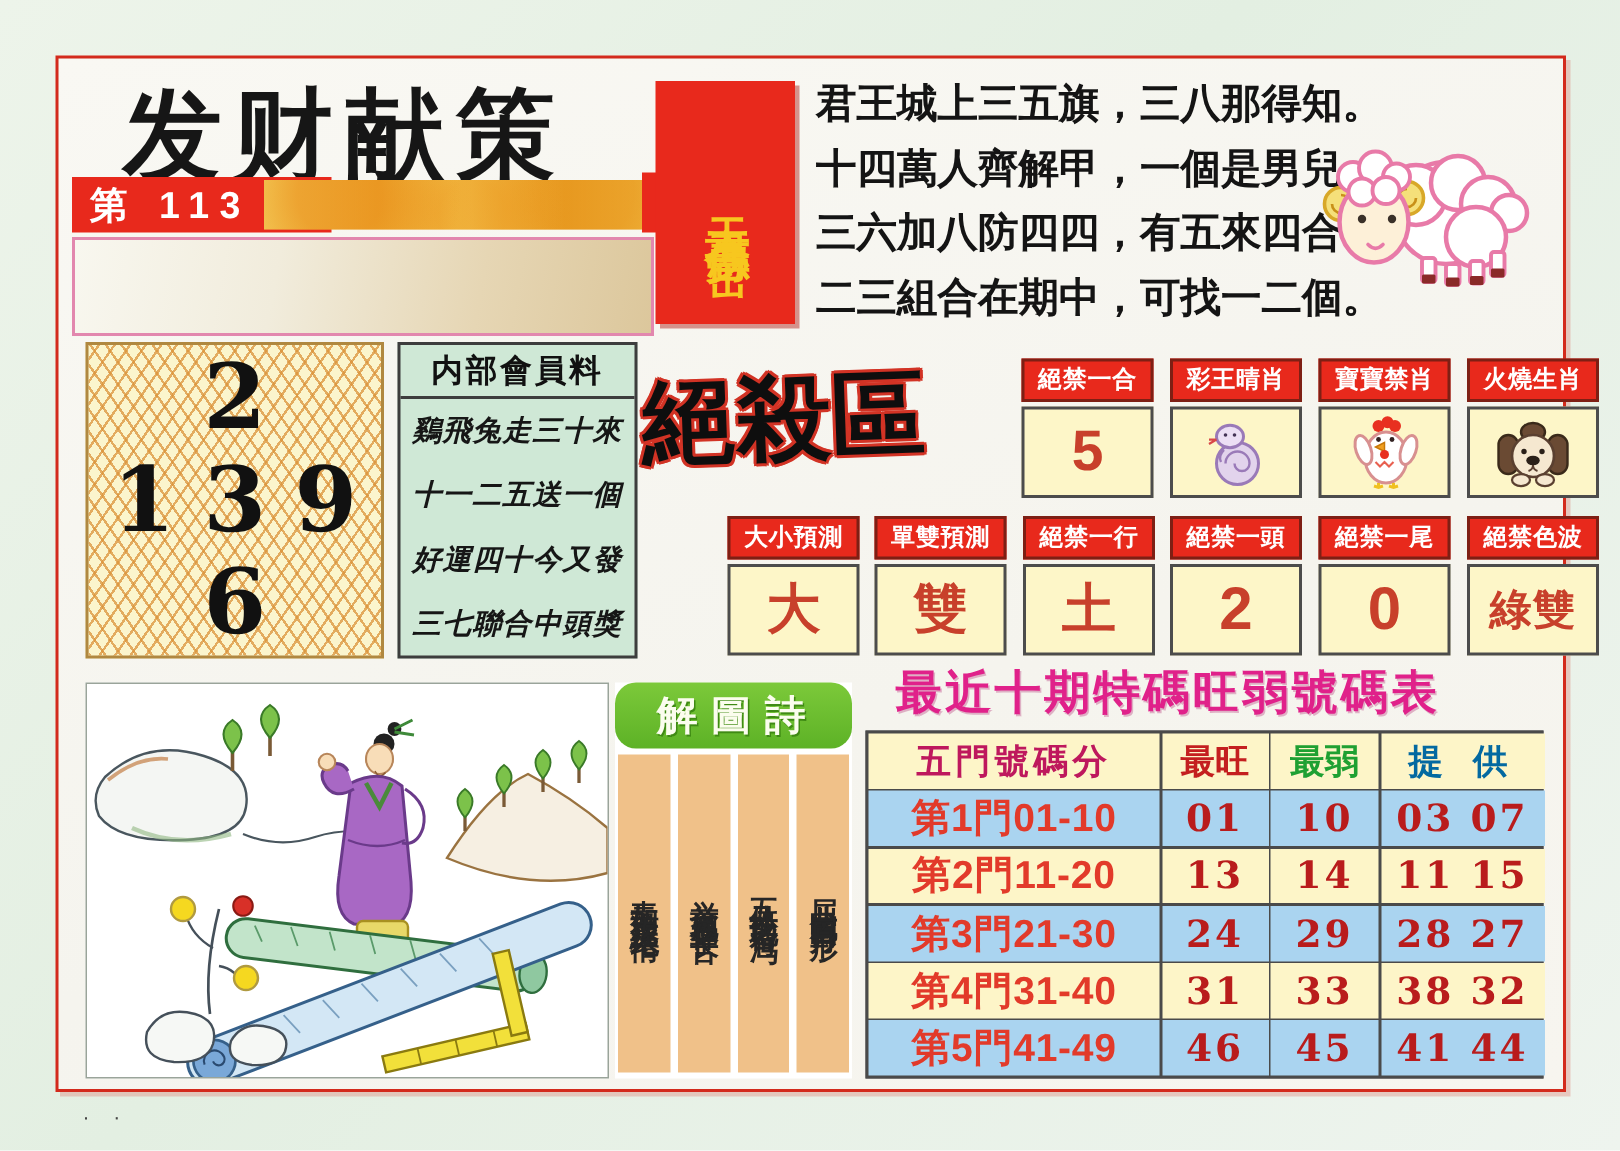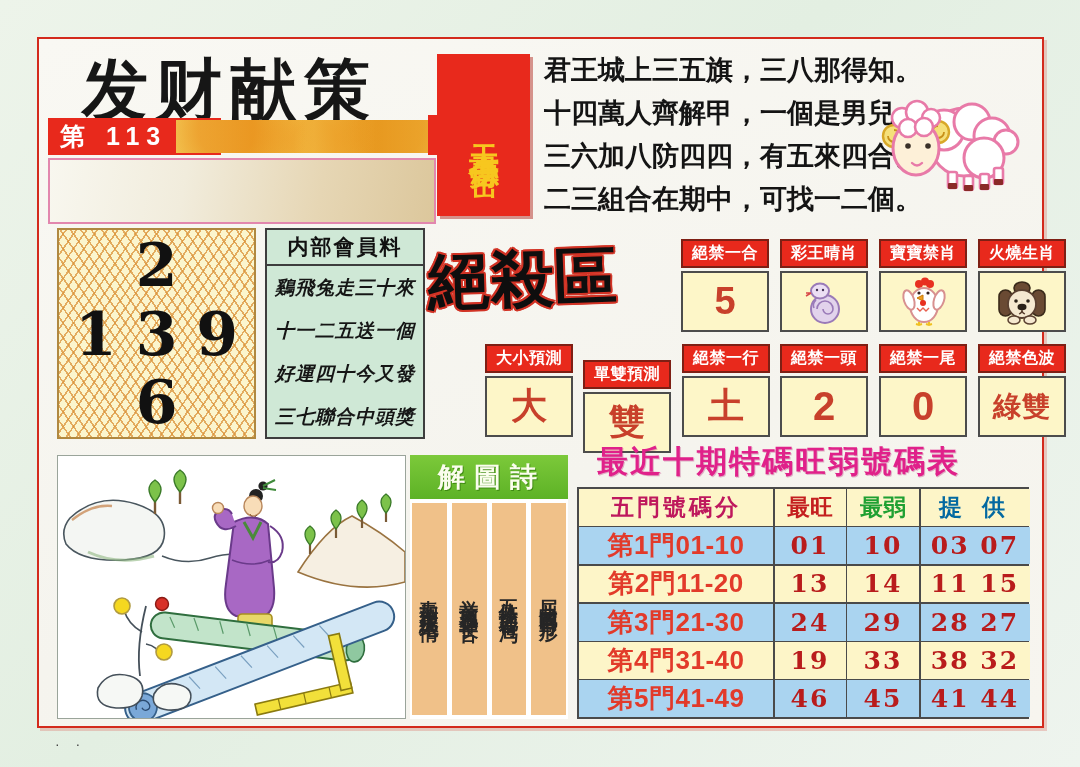--- a/index.html
+++ b/index.html
@@ -310,7 +310,7 @@
         <span class="v-char">大</span>
       </div>
   </div>
-  <div class="cell" style="left:538px;top:360px;border-radius:18px;">
+  <div class="cell" style="left:538px;top:344px;border-radius:18px;">
     <div class="cell-header">單雙預測</div>
     <div class="cell-value">
         <span class="v-char">雙</span>

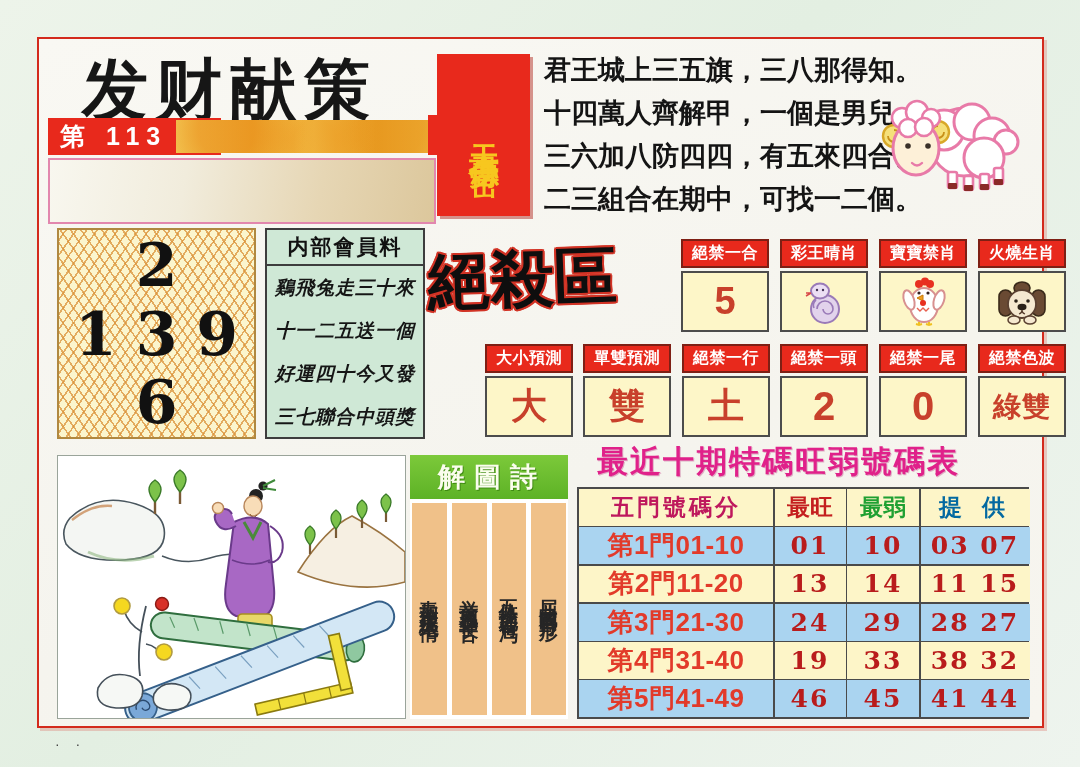--- a/index.html
+++ b/index.html
@@ -125,7 +125,7 @@
     height:44px;background:linear-gradient(#7cc93a,#5db226);
     display:flex;align-items:center;justify-content:center;
     color:#fbfdee;font-size:27px;font-weight:800;letter-spacing:9px;
-    text-shadow:1px 1px 0 #3f8a14;padding-left:6px;box-sizing:border-box;
+    text-shadow:1px 1px 0 #3f8a14;padding-left:6px;box-sizing:border-box;border-radius:14px;
   }
   .pic-poem-cols{
     height:212px;display:flex;flex-direction:row-reverse;gap:5px;padding:4px 2px;

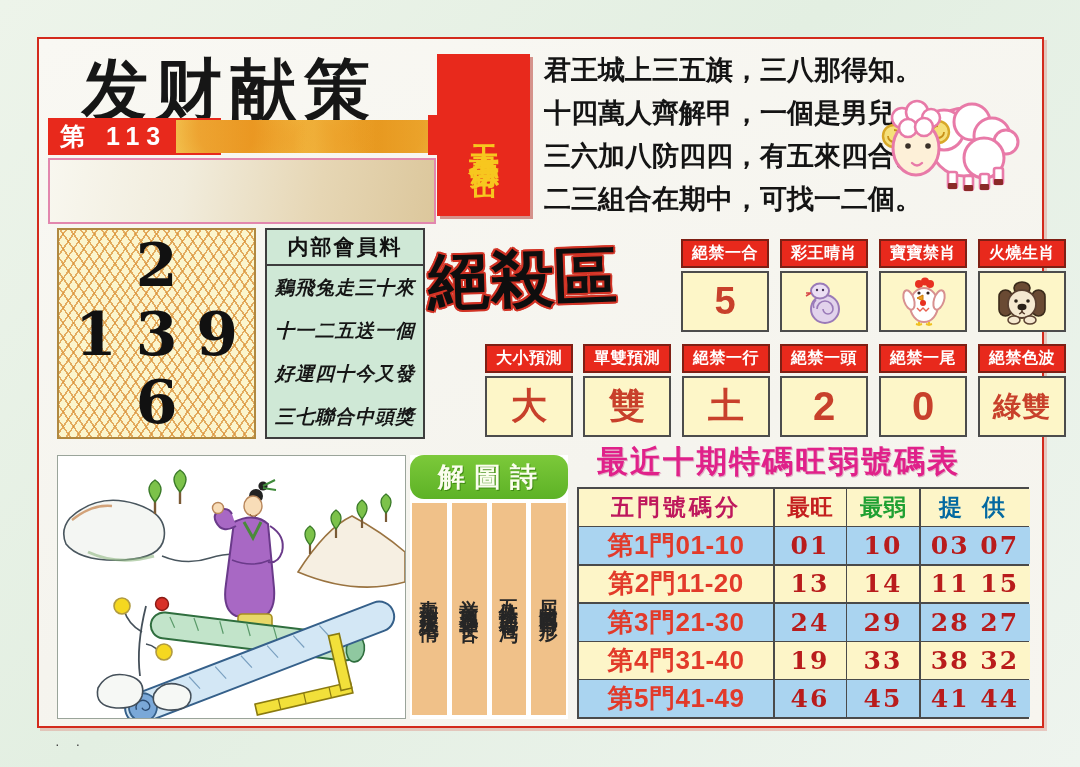--- a/index.html
+++ b/index.html
@@ -438,7 +438,7 @@
     <div class="ht-cell rowA ht-num">28 27</div>
 
     <div class="ht-cell rowB ht-label">第4門31-40</div>
-    <div class="ht-cell rowB ht-num">19</div>
+    <div class="ht-cell rowB ht-num">31</div>
     <div class="ht-cell rowB ht-num">33</div>
     <div class="ht-cell rowB ht-num">38 32</div>
 

